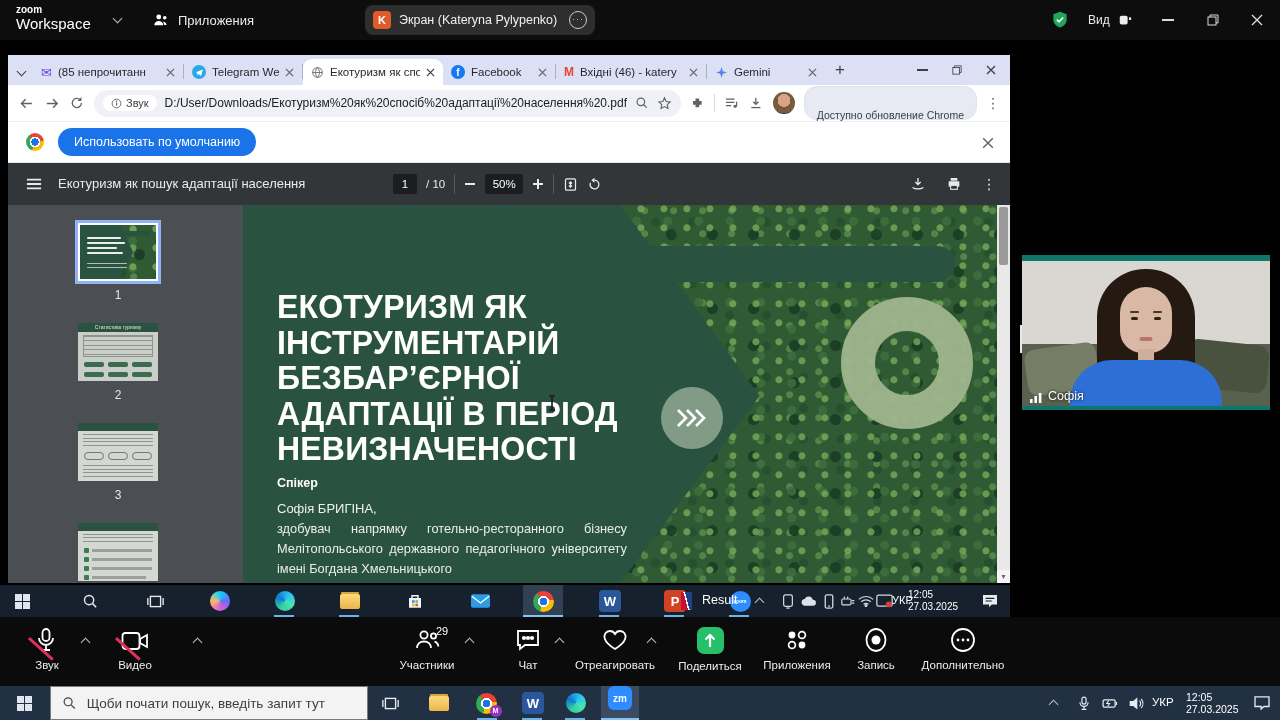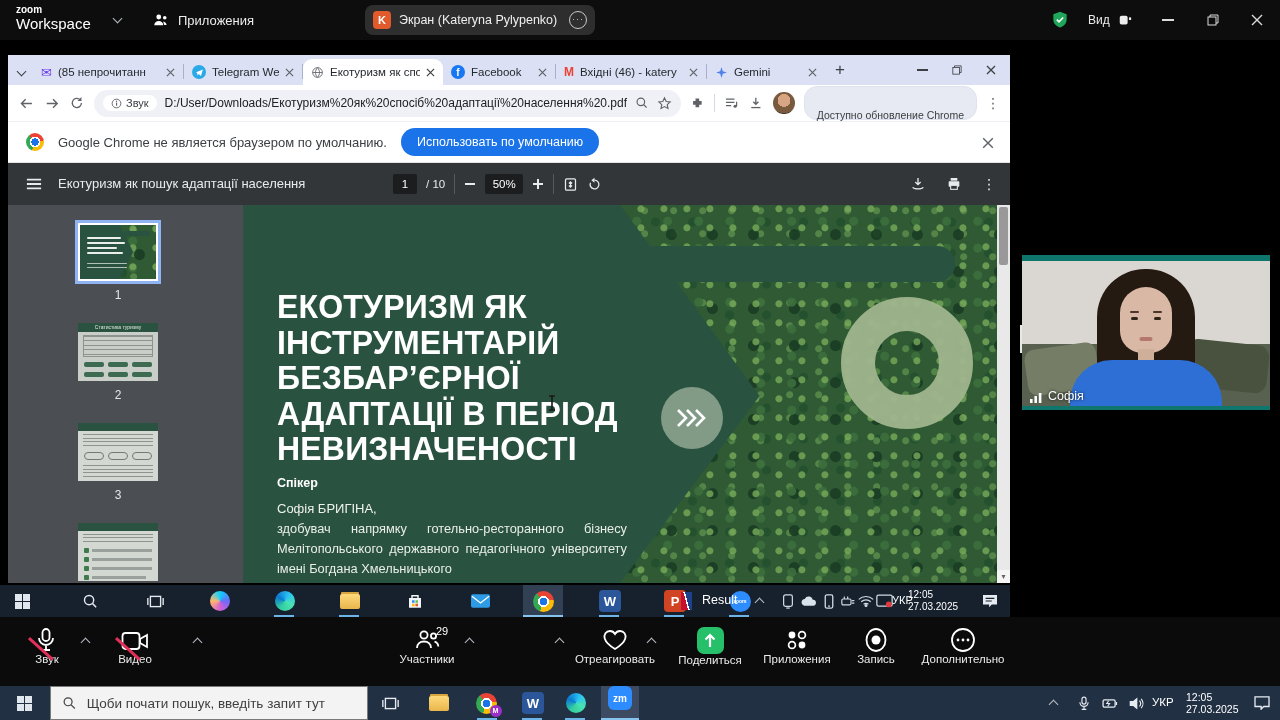--- a/index.html
+++ b/index.html
@@ -232,7 +232,6 @@
 
     <div id="banner">
       <span class="chromelogo"></span>
-      <span class="msg">Google Chrome не является браузером по умолчанию.</span>
       <span class="btn">Использовать по умолчанию</span>
       <svg class="abs" style="right:16px;top:15px" width="12" height="12" viewBox="0 0 10 10">
           <path d="M1 1l8 8M9 1L1 9" stroke="#5f6368" stroke-width="1.2"></path>

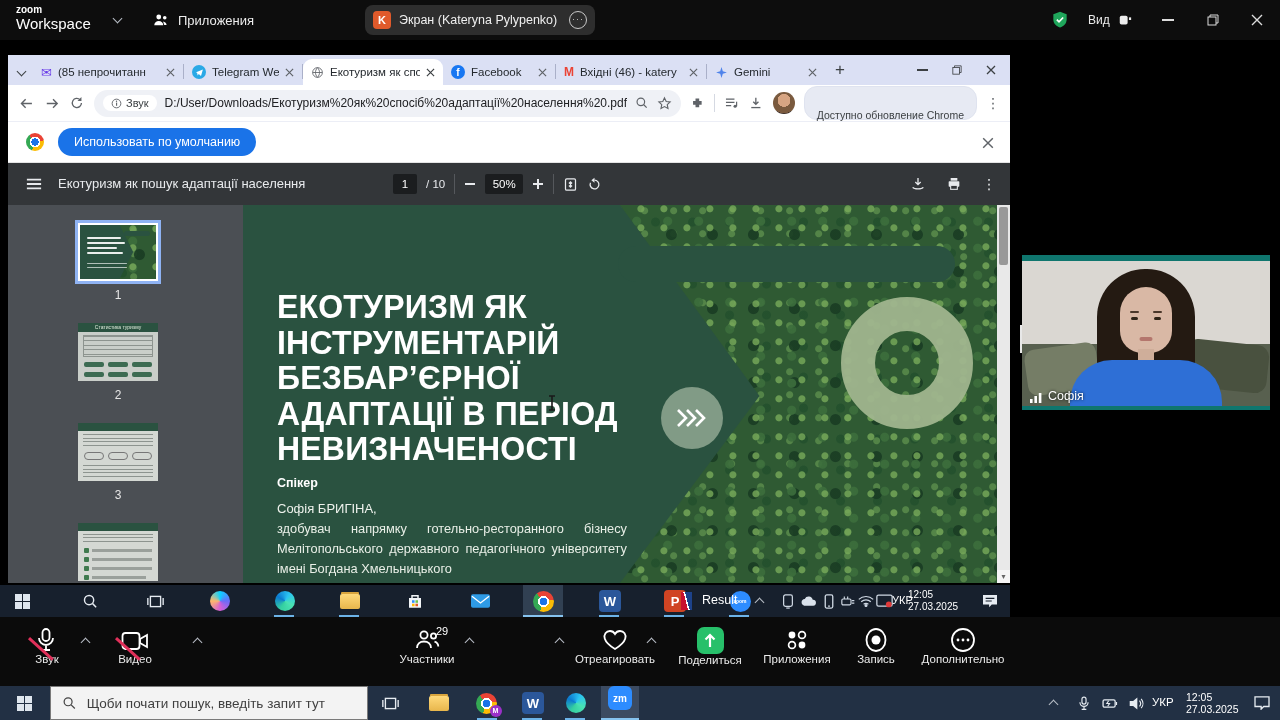--- a/index.html
+++ b/index.html
@@ -51,7 +51,7 @@
 .traytxt{position:absolute;color:#fff;font-size:11px}
 .timeblk{position:absolute;color:#fff;font-size:10px;line-height:12px;}
 #zbar{left:0;top:617px;width:1280px;height:69px;background:#0b0b0b}
-.zbtn{position:absolute;top:10px;width:92px;display:flex;flex-direction:column;align-items:center;}
+.zbtn{position:absolute;top:10px;width:92px;display:flex;flex-direction:column;align-items:center;gap:6px}
 .zbtn .zlbl{font-size:11.5px;color:#ececec;white-space:nowrap}
 .zchev{position:absolute;top:22px}
 .slash{position:absolute;left:-4px;top:10px;width:32px;height:2.6px;background:#e0305a;transform:rotate(42deg);transform-origin:0 0}

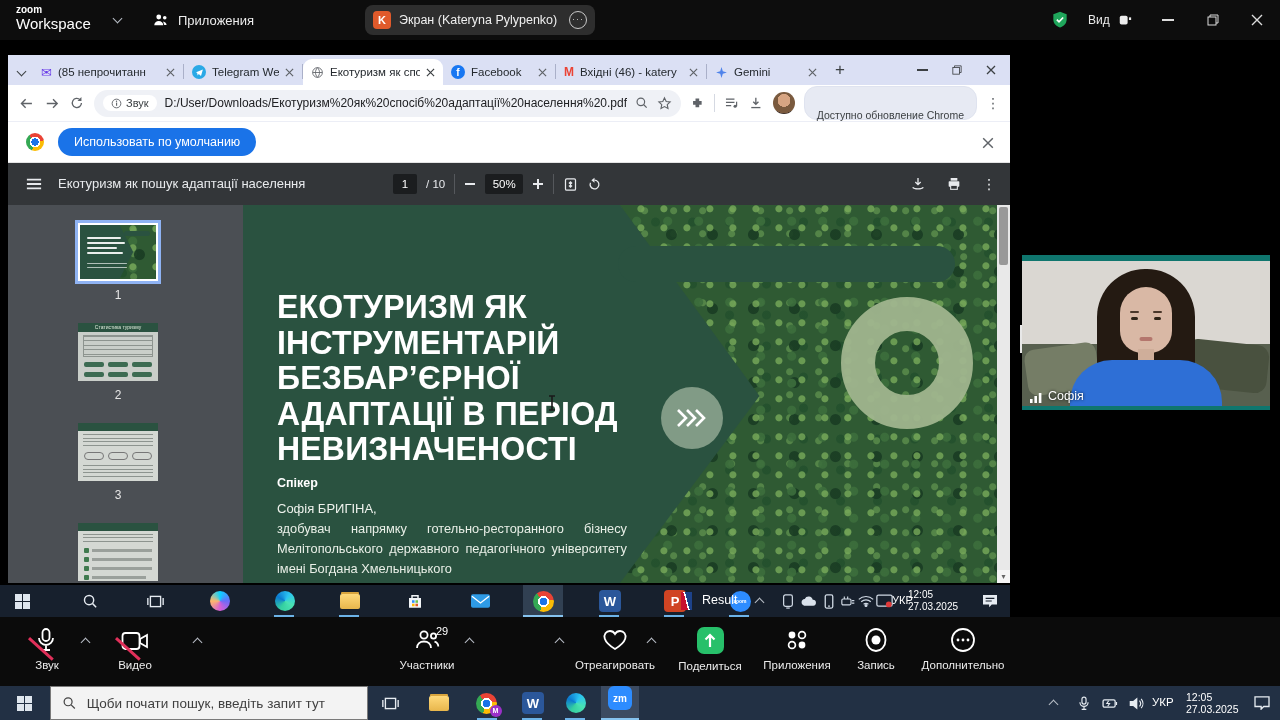--- a/index.html
+++ b/index.html
@@ -510,6 +510,15 @@
       <span class="zlbl">Участники</span>
     </div>
     <span class="chev up abs zchev" style="left:466px"></span>
+    <div class="zbtn" style="left:482px">
+      <svg width="26" height="26" viewBox="0 0 26 26" fill="none" stroke="#fff" stroke-width="1.8">
+          <path d="M3 4h20v14H10l-5 4v-4H3z"></path>
+          <circle cx="9" cy="11" r="1.2" fill="#fff"></circle>
+          <circle cx="13" cy="11" r="1.2" fill="#fff"></circle>
+          <circle cx="17" cy="11" r="1.2" fill="#fff"></circle>
+        </svg>
+      <span class="zlbl">Чат</span>
+    </div>
     <span class="chev up abs zchev" style="left:556px"></span>
     <div class="zbtn" style="left:569px">
       <svg width="26" height="26" viewBox="0 0 26 26">

